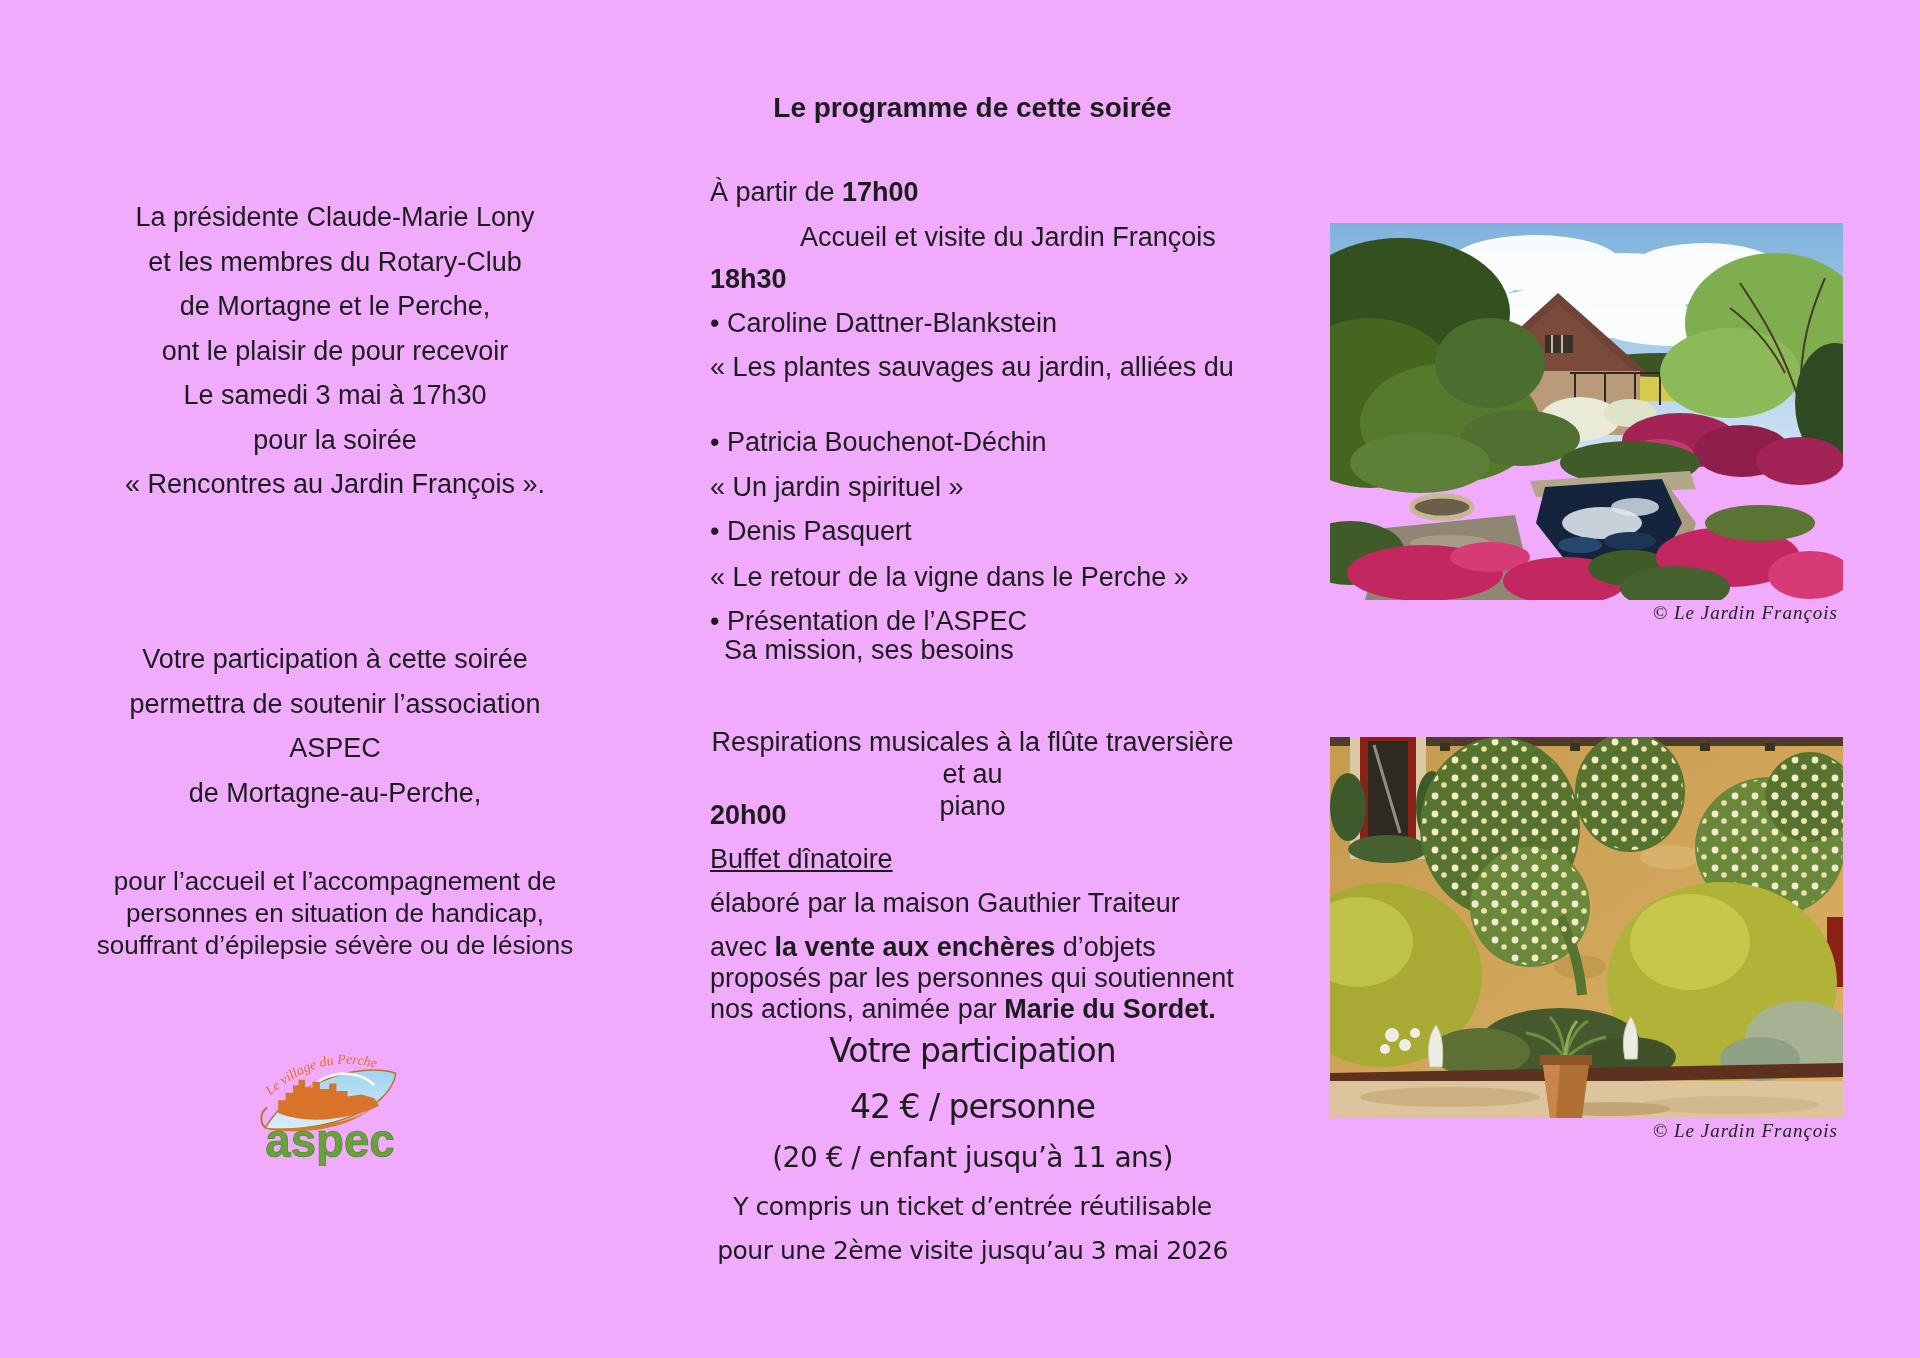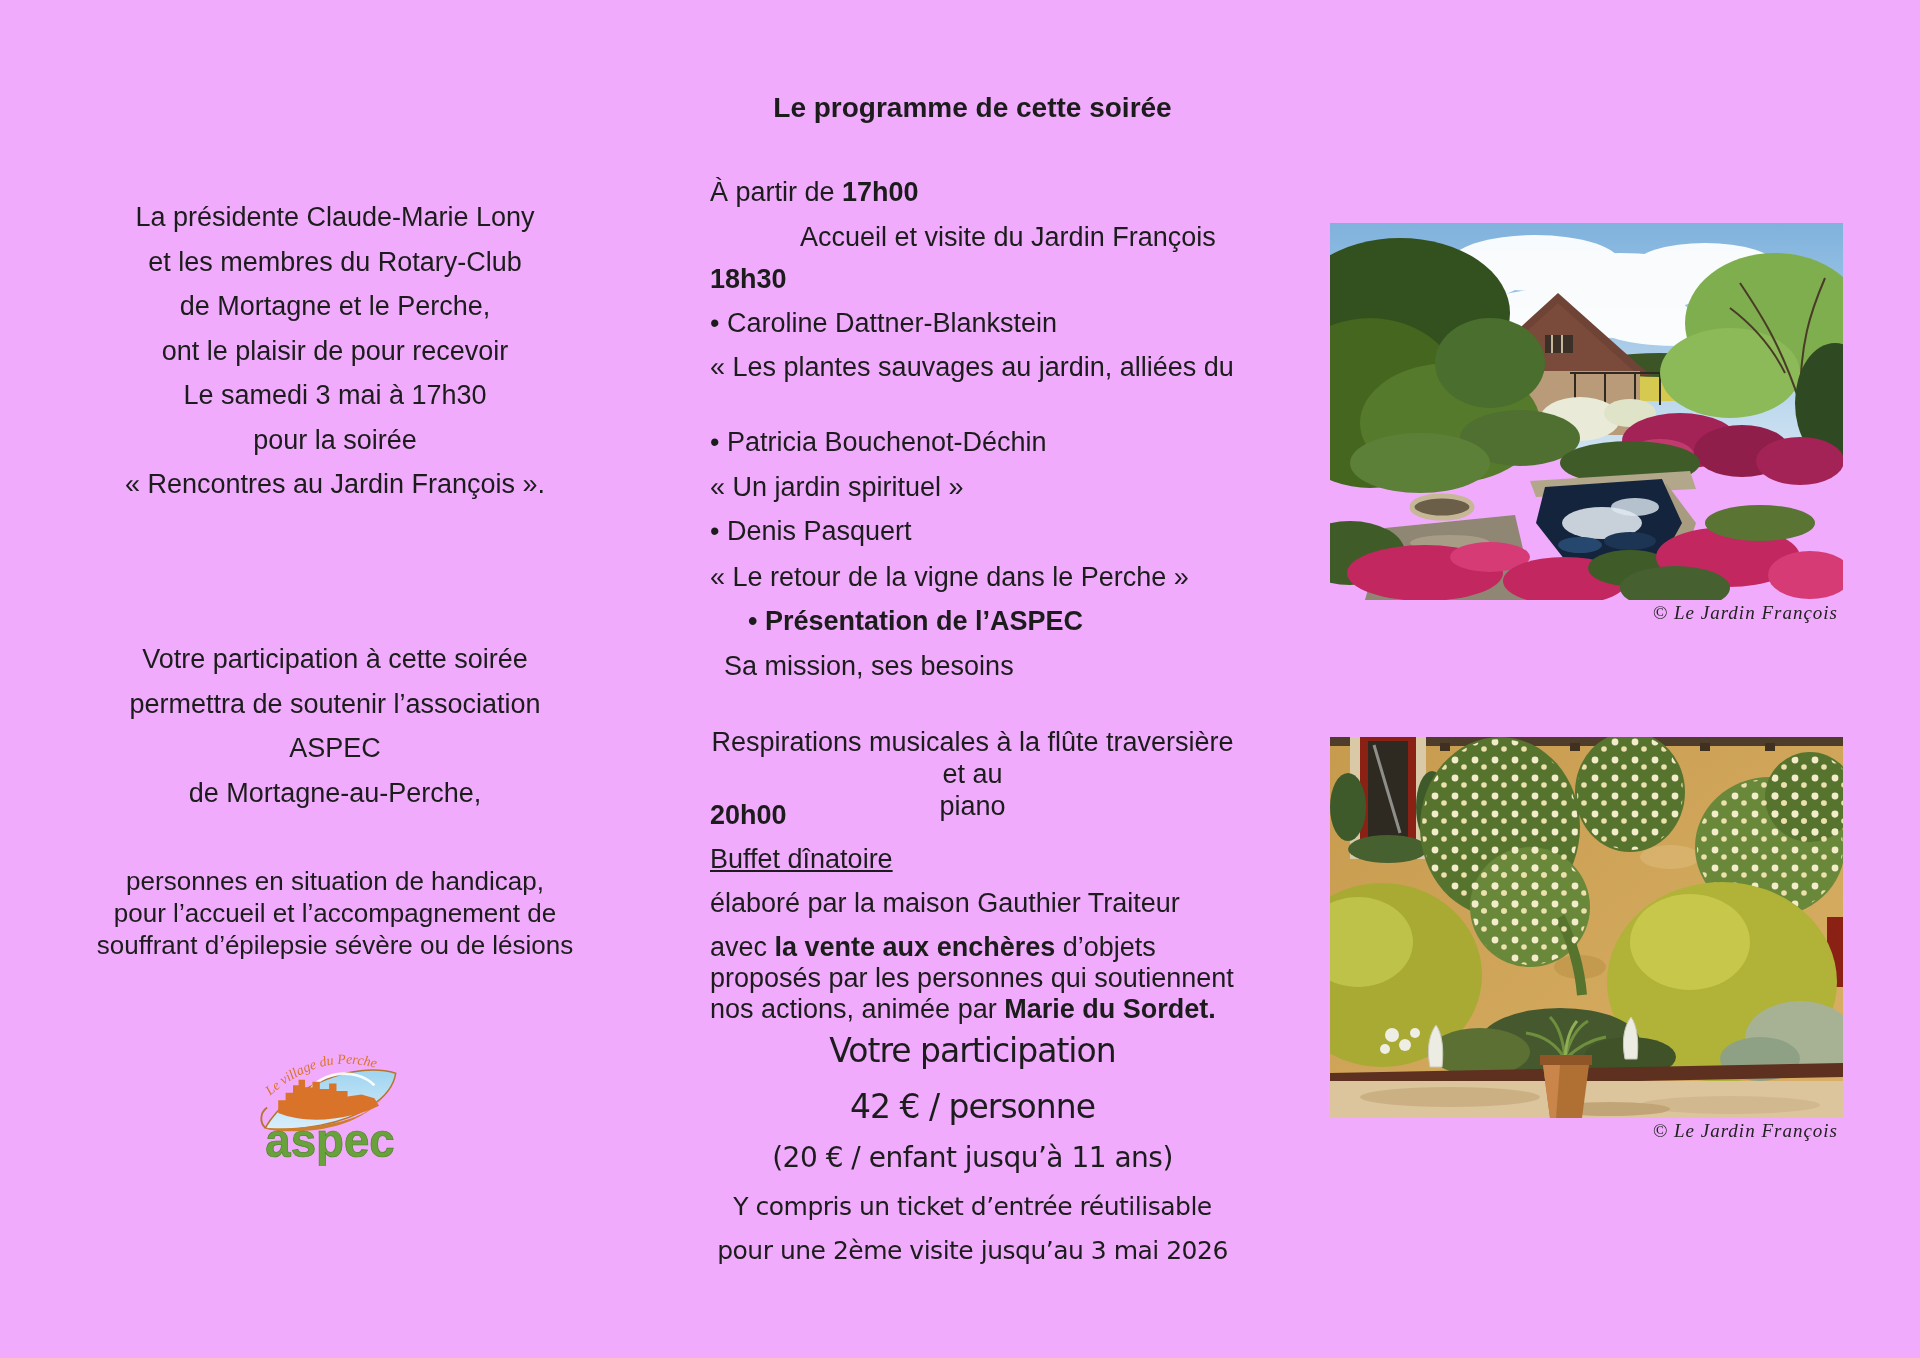--- a/index.html
+++ b/index.html
@@ -92,7 +92,7 @@
   <div class="abs progline" style="left:710px;top:471px;">« Un jardin spirituel »</div>
   <div class="abs progline" style="left:710px;top:515px;">• Denis Pasquert</div>
   <div class="abs progline" style="left:710px;top:561px;">« Le retour de la vigne dans le Perche »</div>
-  <div class="abs progline" style="left:748px;top:605px;font-weight:bold;">• Présentation de l’ASPEC</div>
+  <div class="abs progline" style="left:710px;top:605px;">• Présentation de l’ASPEC</div>
   <div class="abs progline" style="left:724px;top:650px;">Sa mission, ses besoins</div>
   <div class="abs wrapline center" style="left:700px;top:726px;width:545px;line-height:32px;">
     <div>Respirations musicales à la flûte traversière et au</div>

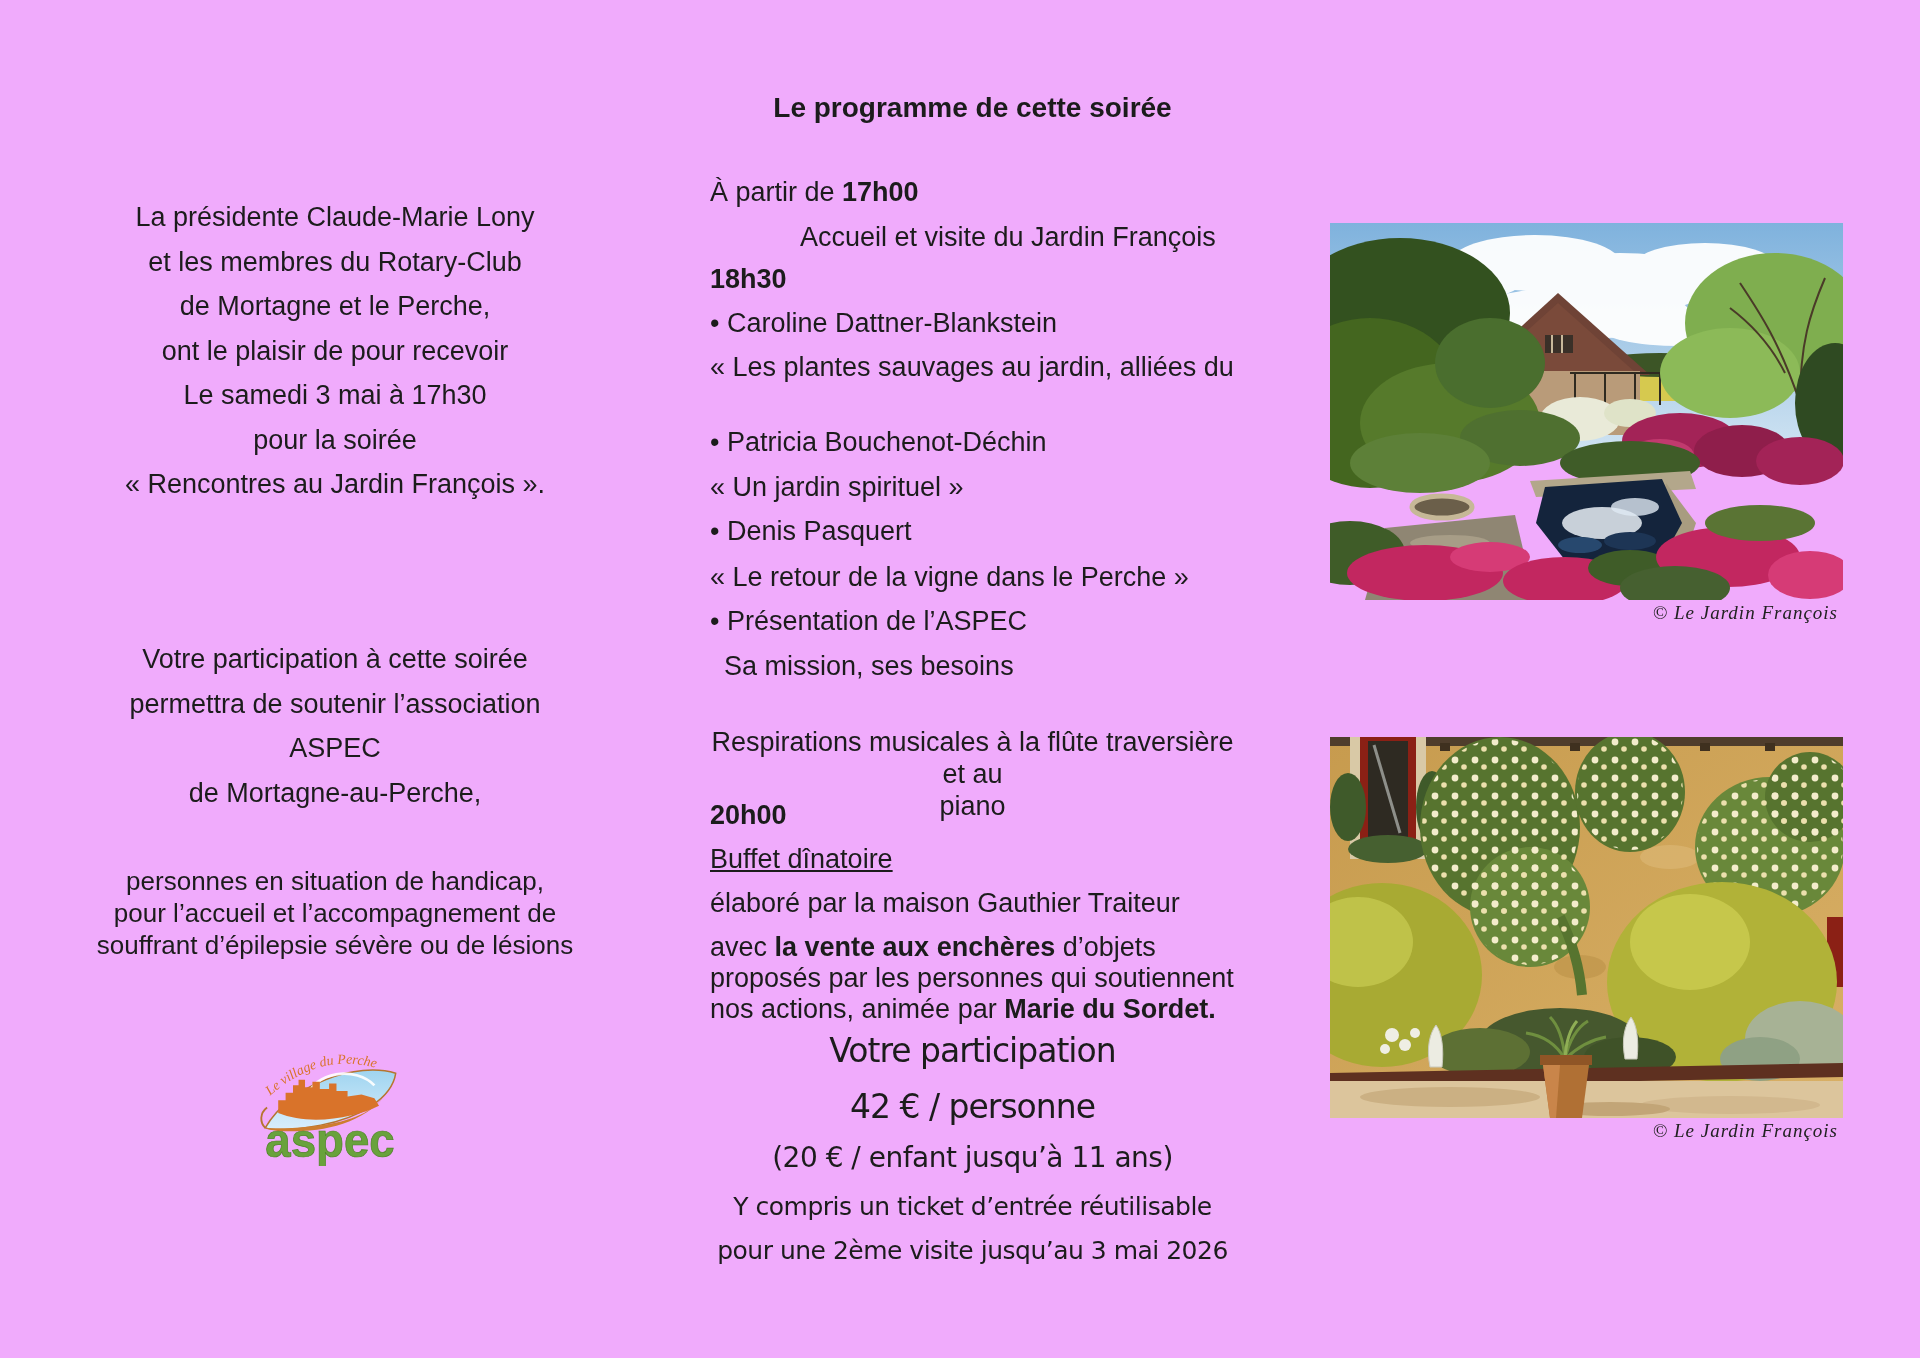--- a/index.html
+++ b/index.html
@@ -93,7 +93,7 @@
   <div class="abs progline" style="left:710px;top:515px;">• Denis Pasquert</div>
   <div class="abs progline" style="left:710px;top:561px;">« Le retour de la vigne dans le Perche »</div>
   <div class="abs progline" style="left:710px;top:605px;">• Présentation de l’ASPEC</div>
-  <div class="abs progline" style="left:724px;top:650px;">Sa mission, ses besoins</div>
+  <div class="abs progline" style="left:724px;top:634px;">Sa mission, ses besoins</div>
   <div class="abs wrapline center" style="left:700px;top:726px;width:545px;line-height:32px;">
     <div>Respirations musicales à la flûte traversière et au</div>
     <div>piano</div>

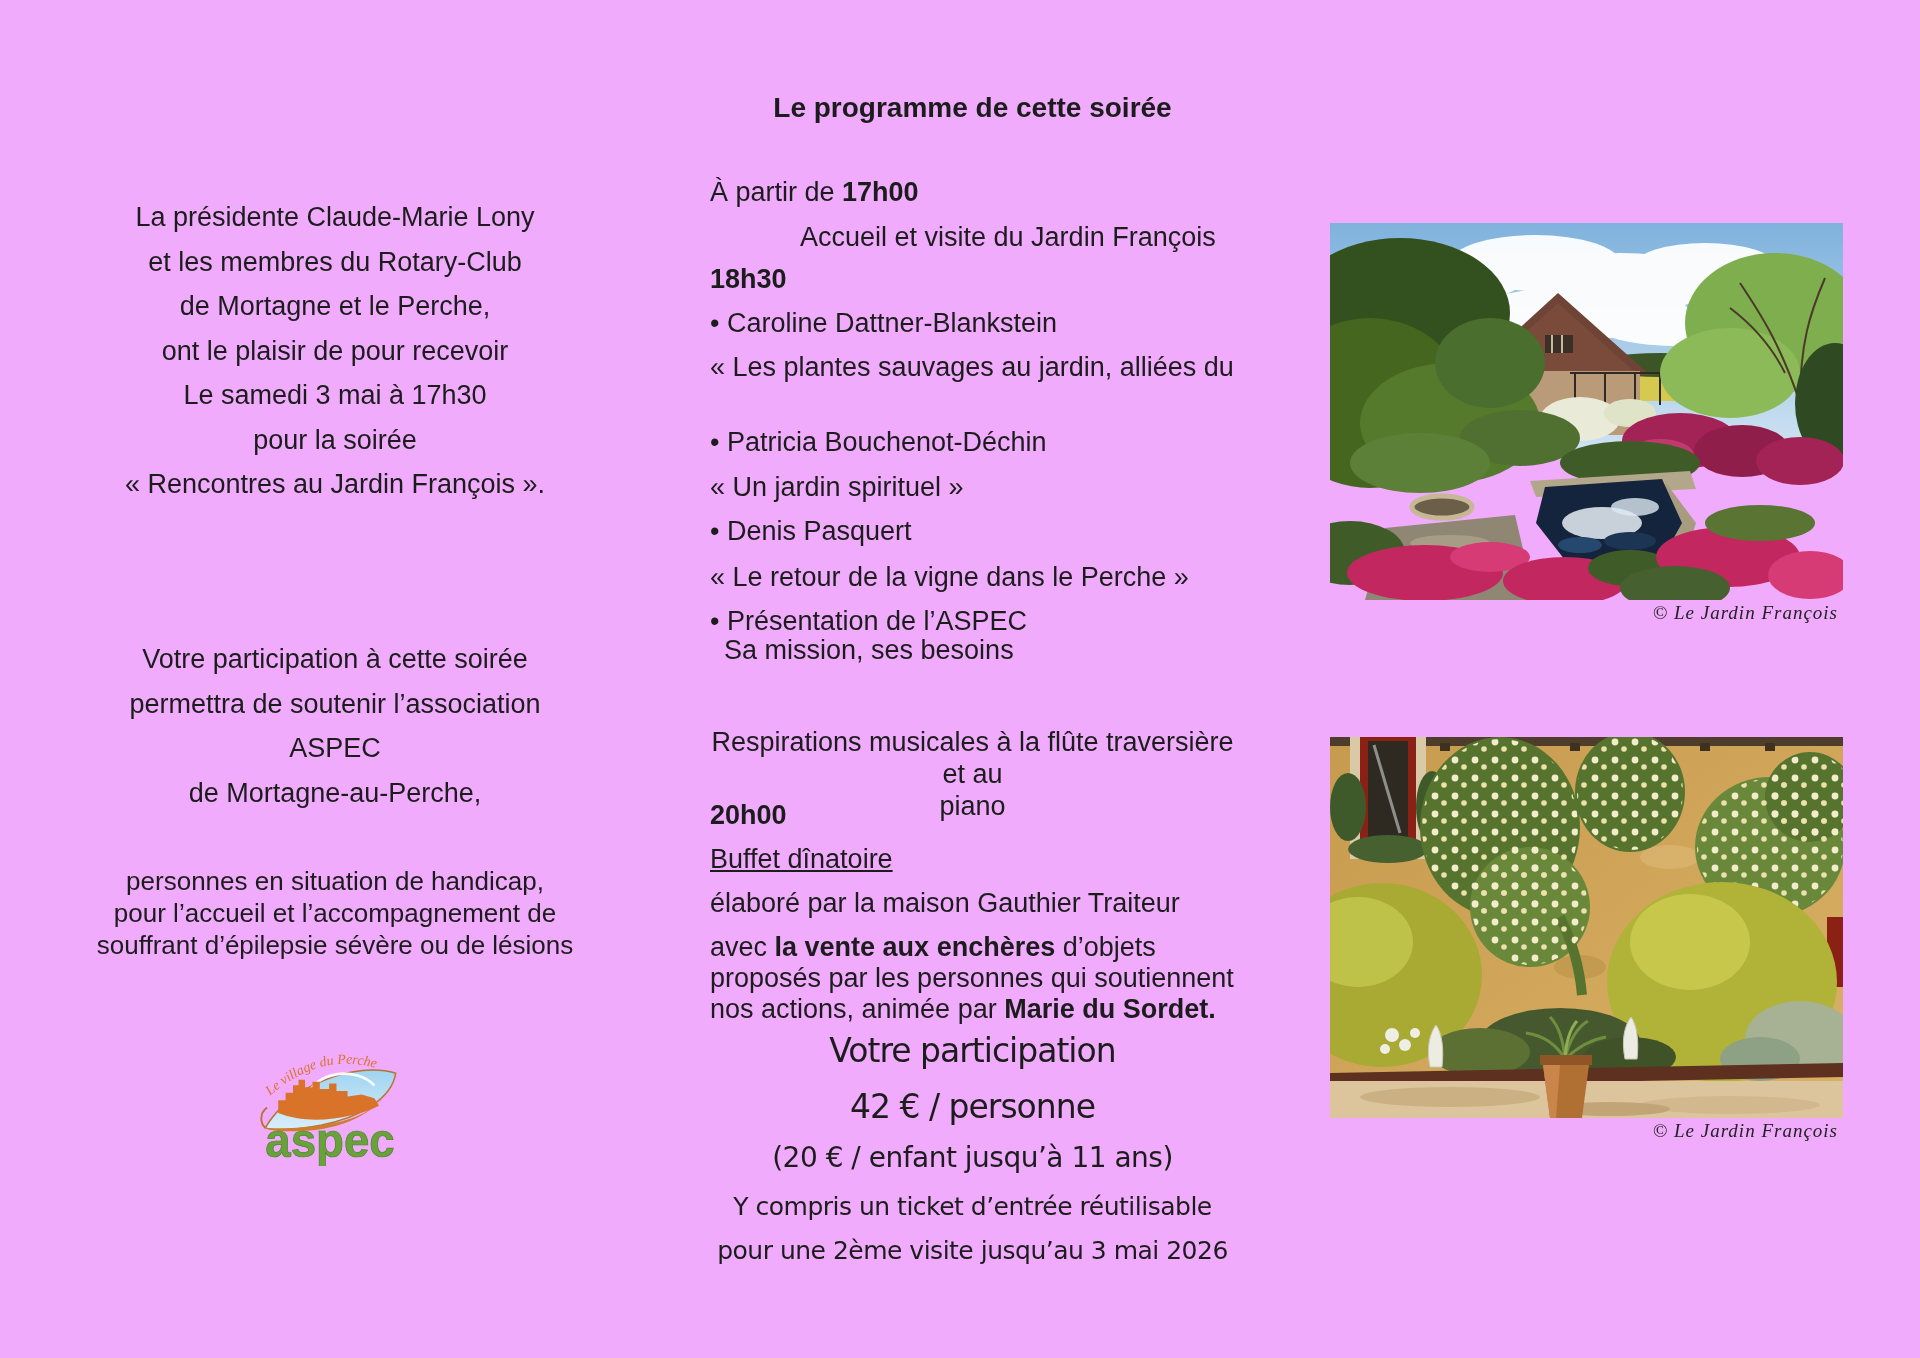--- a/index.html
+++ b/index.html
@@ -47,8 +47,8 @@
   </div>
 
   <div class="abs center t26 lh32" style="left:70px;top:866px;width:530px;">
+    <div>pour l’accueil et l’accompagnement de</div>
     <div>personnes en situation de handicap,</div>
-    <div>pour l’accueil et l’accompagnement de</div>
     <div>souffrant d’épilepsie sévère ou de lésions</div>
   </div>
 

